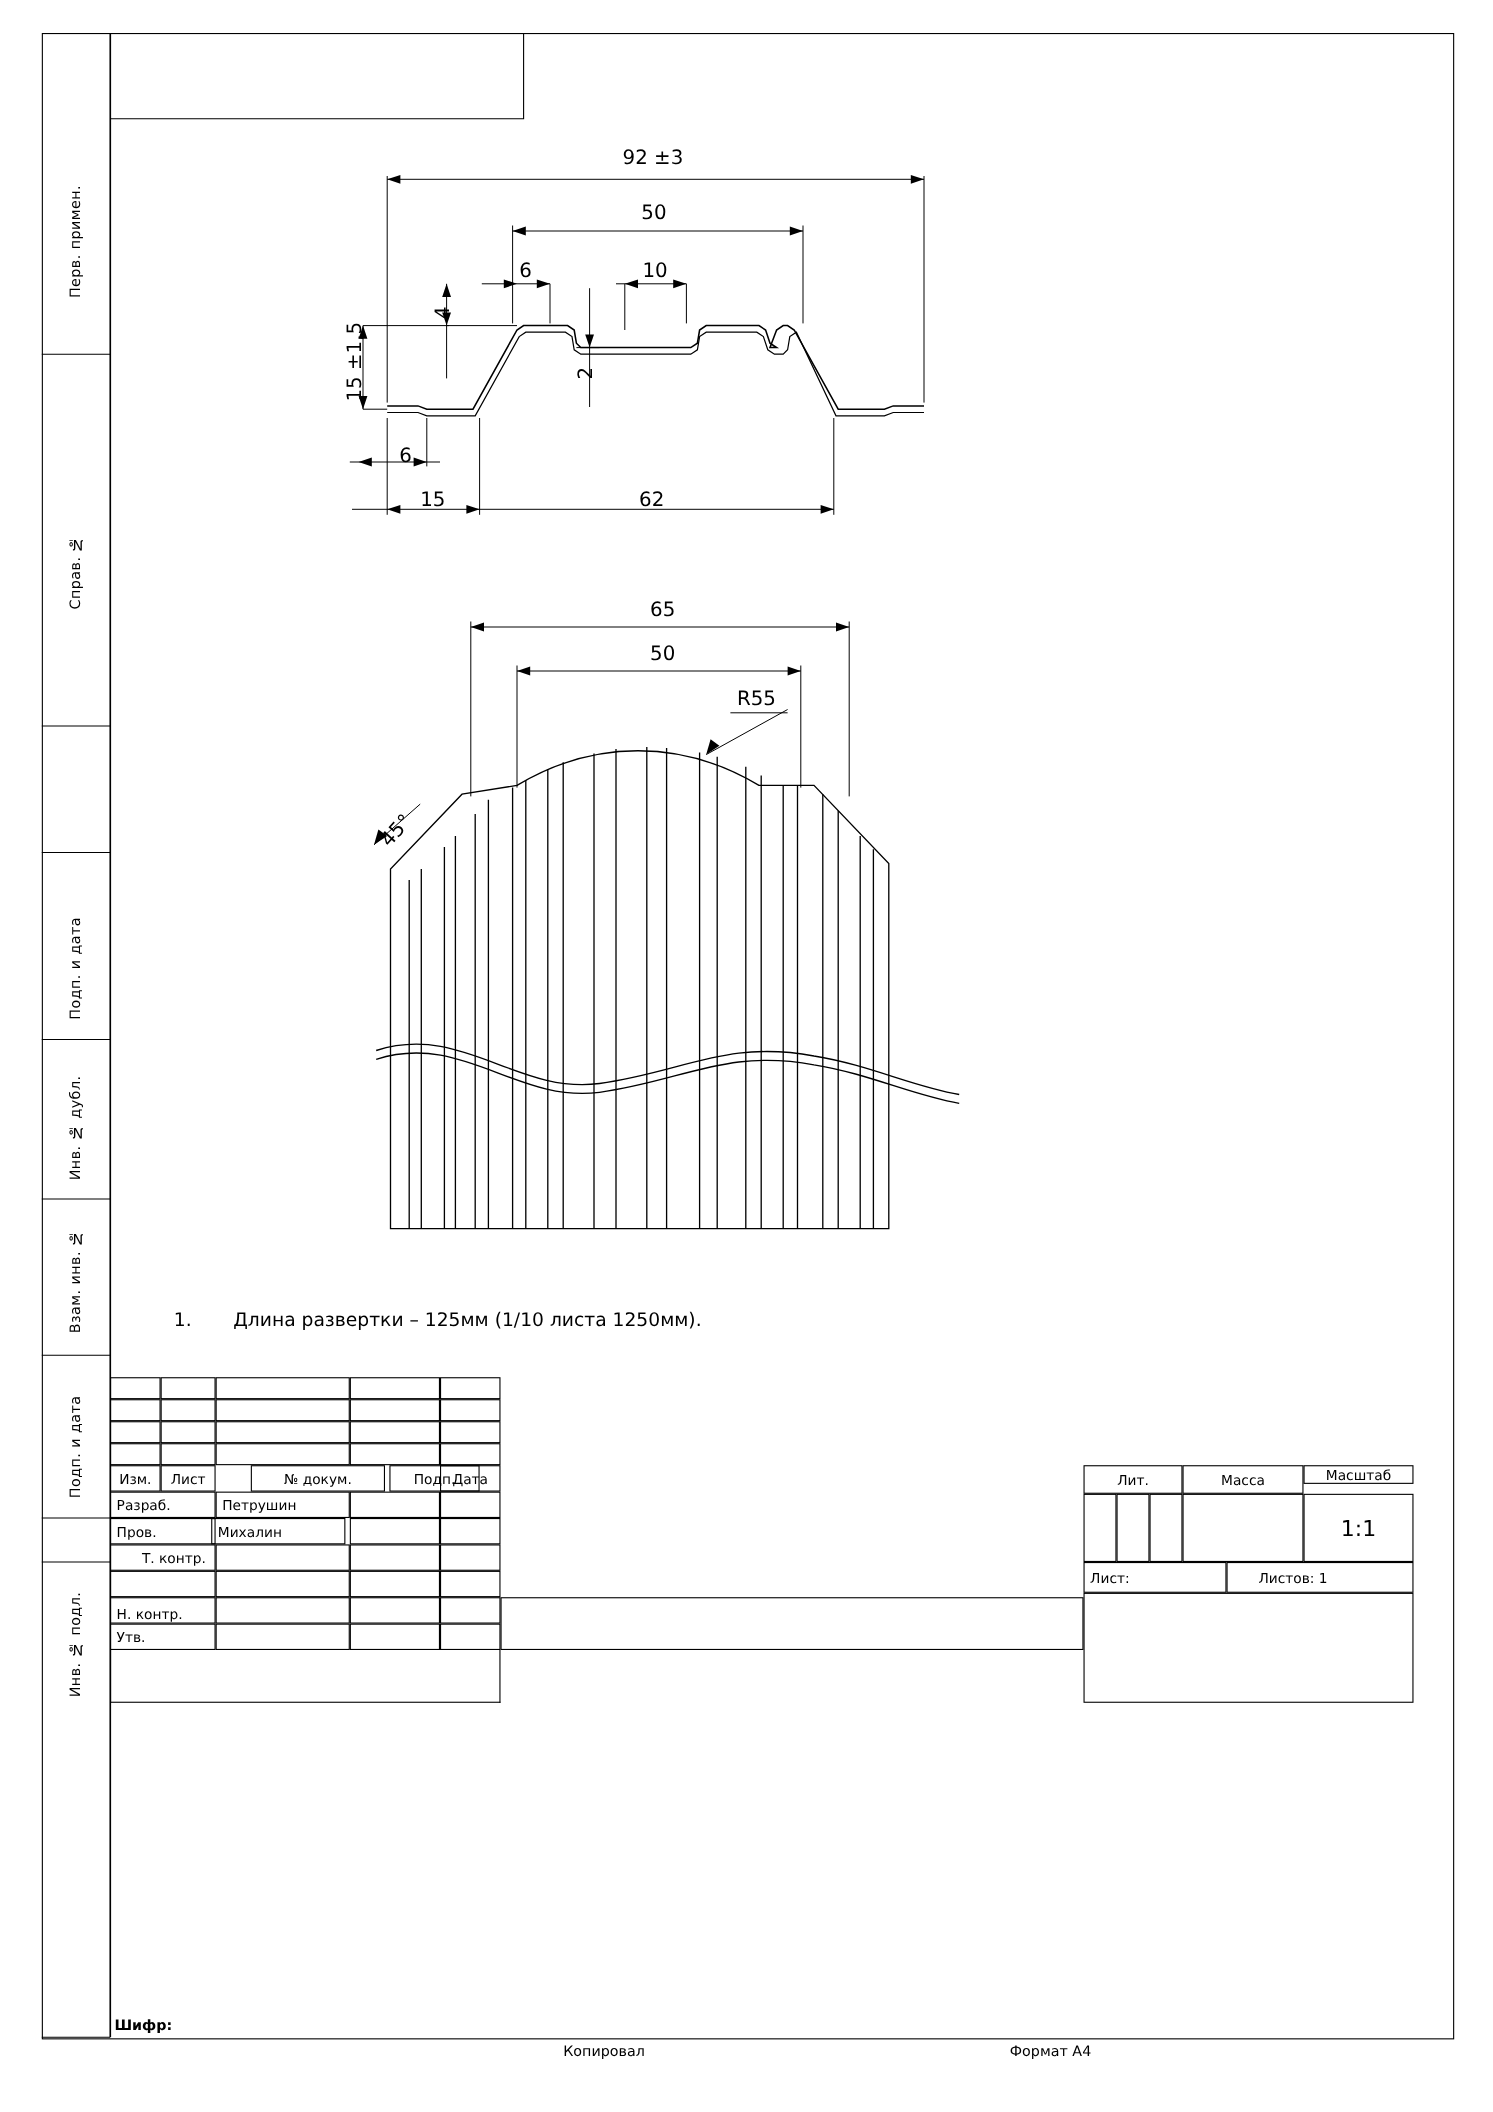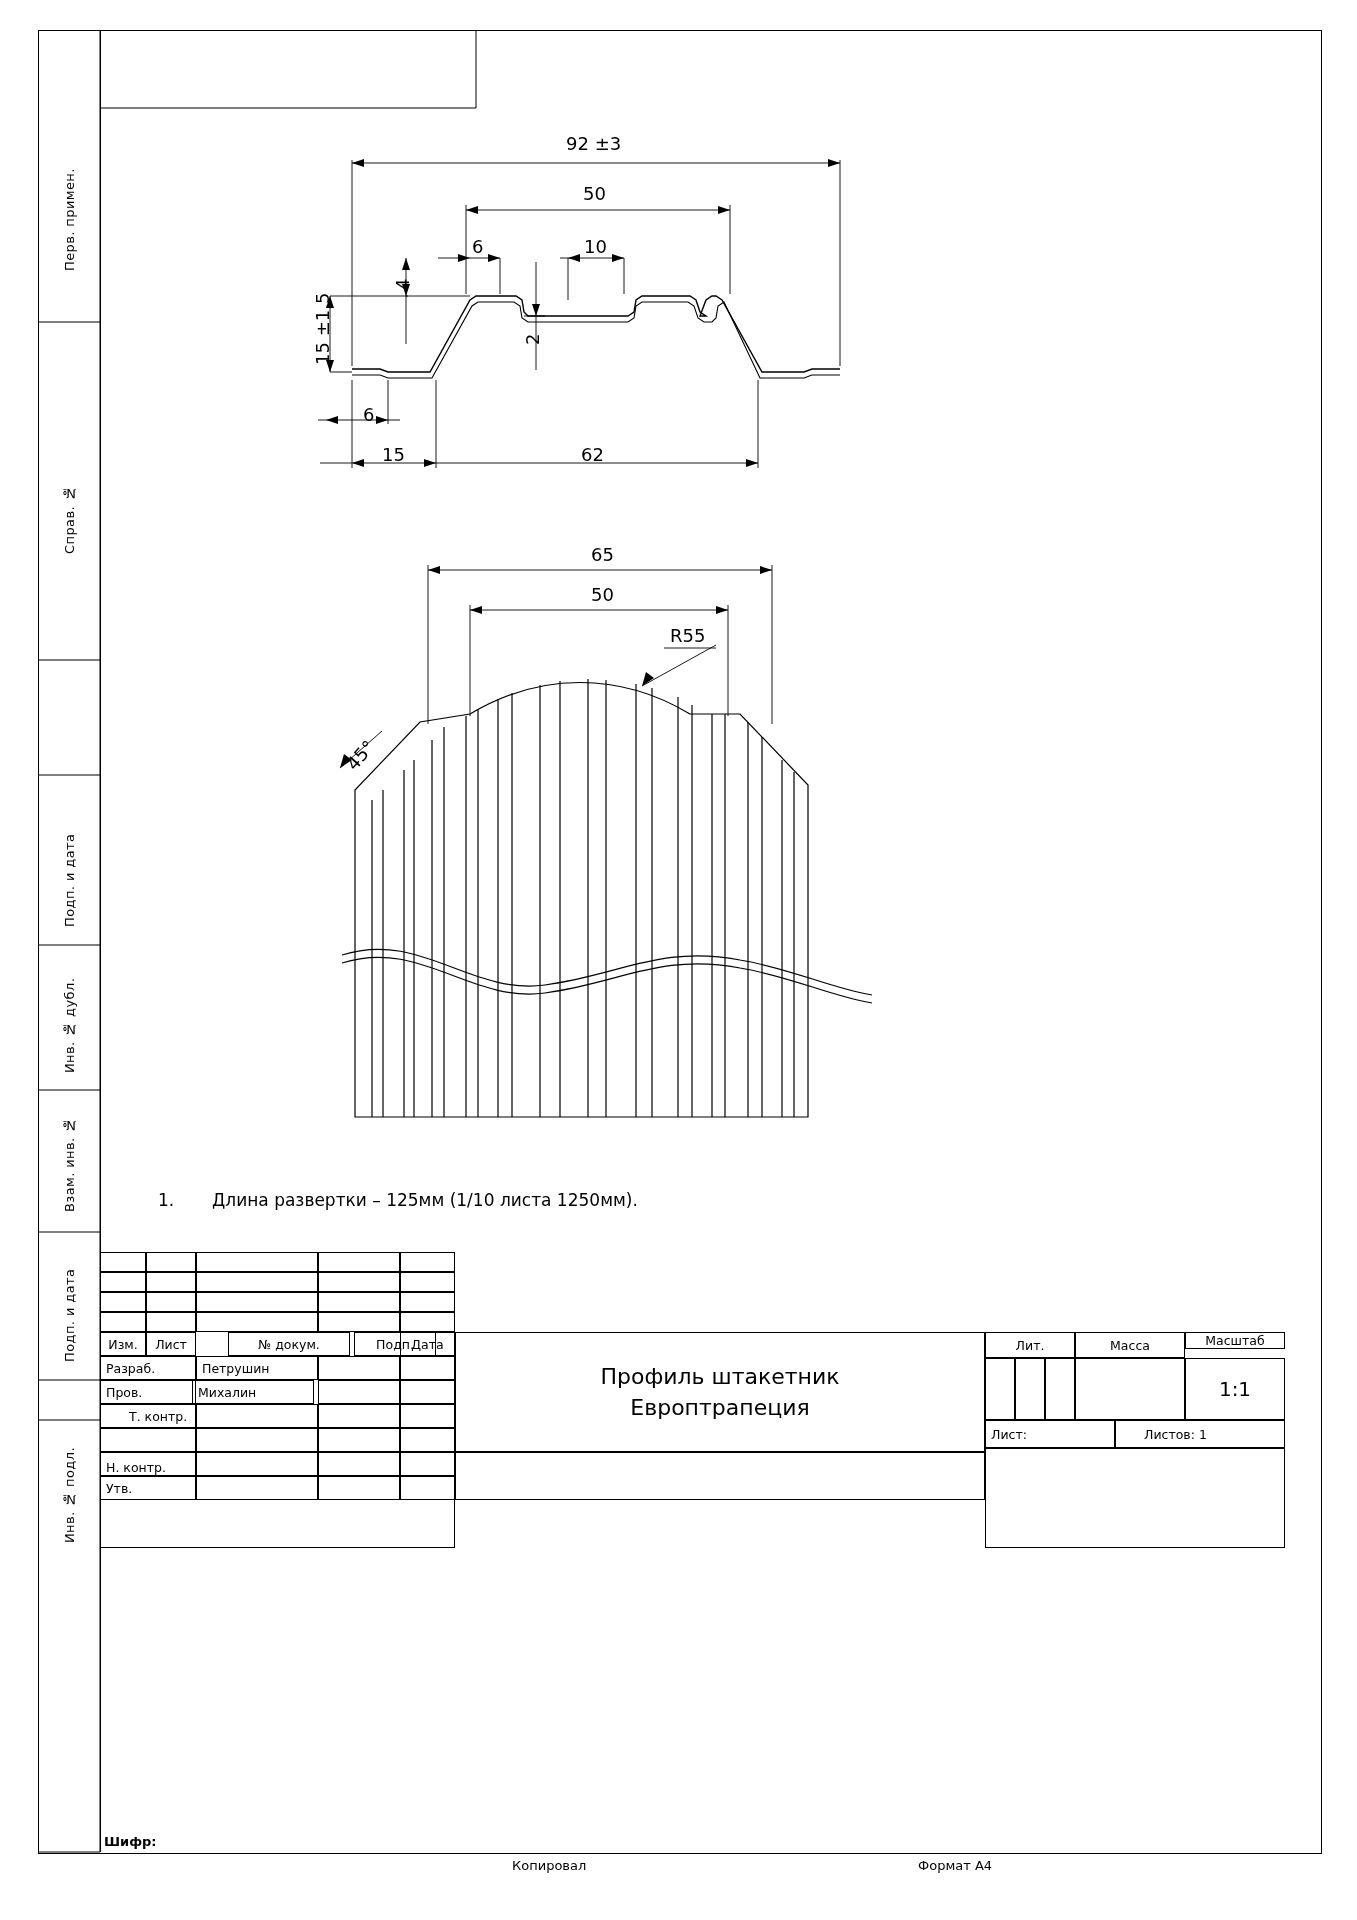--- a/index.html
+++ b/index.html
@@ -358,10 +358,6 @@
   <div class="cell" style="left:318px;top:1476px;width:82px;height:24px;"></div>
   <div class="cell" style="left:400px;top:1476px;width:55px;height:24px;"></div>
 
-  <div class="cell" style="left:455px;top:1332px;width:530px;height:120px;flex-direction:column;justify-content:center;align-items:center;padding-left:0;">
-    <div class="title1" style="margin-bottom:6px;">Профиль штакетник</div>
-    <div class="title2">Европтрапеция</div>
-  </div>
   <div class="cell" style="left:455px;top:1452px;width:530px;height:48px;"></div>
   <div class="cell" style="left:100px;top:1500px;width:355px;height:48px;border-top:none;"></div>
 

